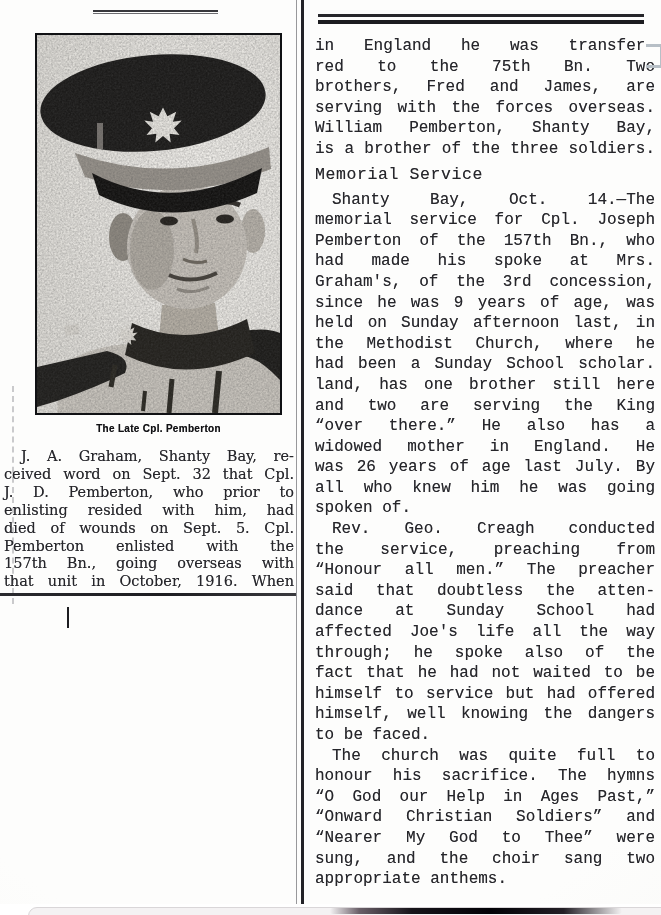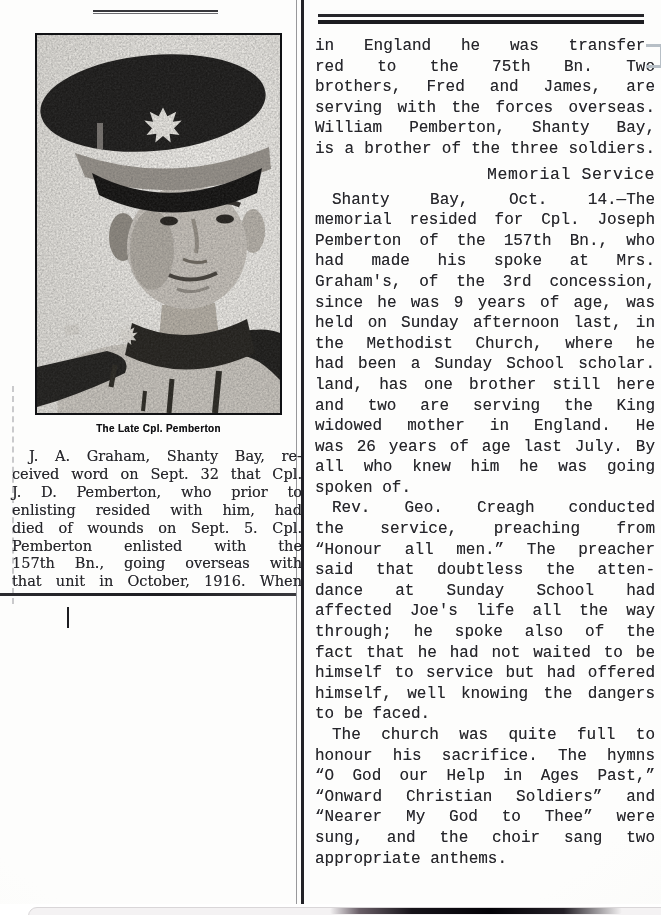--- a/index.html
+++ b/index.html
@@ -67,7 +67,7 @@
     font-size:16px;line-height:20.6px;font-family:Liberation Mono, monospace;
   }
   .subhead{
-    text-align:right;font-size:16.5px;letter-spacing:.6px;
+    text-align:left;font-size:16.5px;letter-spacing:.6px;
     margin:4px 0 5px 0;line-height:21px;
   }
   

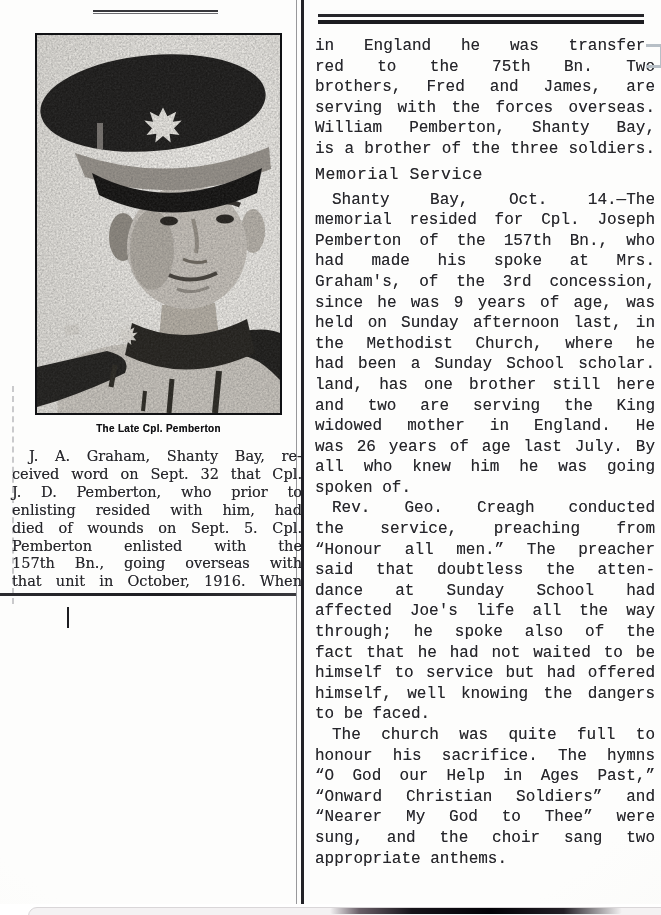--- a/index.html
+++ b/index.html
@@ -176,7 +176,7 @@
       <div class="line">is a brother of the three soldiers.</div>
       <div class="subhead">Memorial Service</div>
       <div class="line indent">Shanty Bay, Oct. 14.—The</div>
-      <div class="line">memorial resided for Cpl. Joseph</div>
+      <div class="line">memorial service for Cpl. Joseph</div>
       <div class="line">Pemberton of the 157th Bn., who</div>
       <div class="line">had made his spoke at Mrs.</div>
       <div class="line">Graham's, of the 3rd concession,</div>

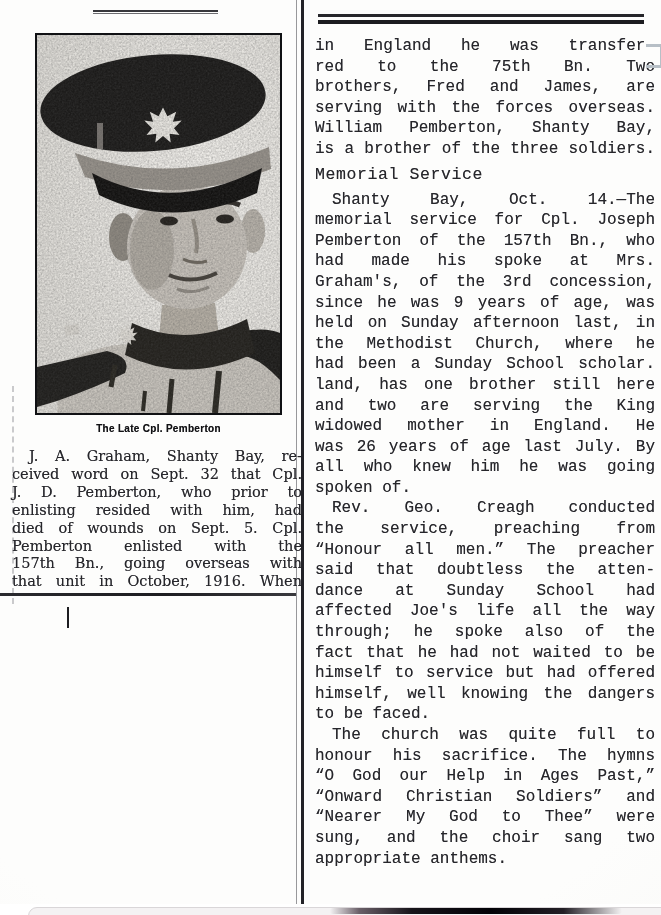--- a/index.html
+++ b/index.html
@@ -186,6 +186,7 @@
       <div class="line">had been a Sunday School scholar.</div>
       <div class="line">land, has one brother still here</div>
       <div class="line">and two are serving the King</div>
+      <div class="line">“over there.” He also has a</div>
       <div class="line">widowed mother in England. He</div>
       <div class="line">was 26 years of age last July. By</div>
       <div class="line">all who knew him he was going</div>

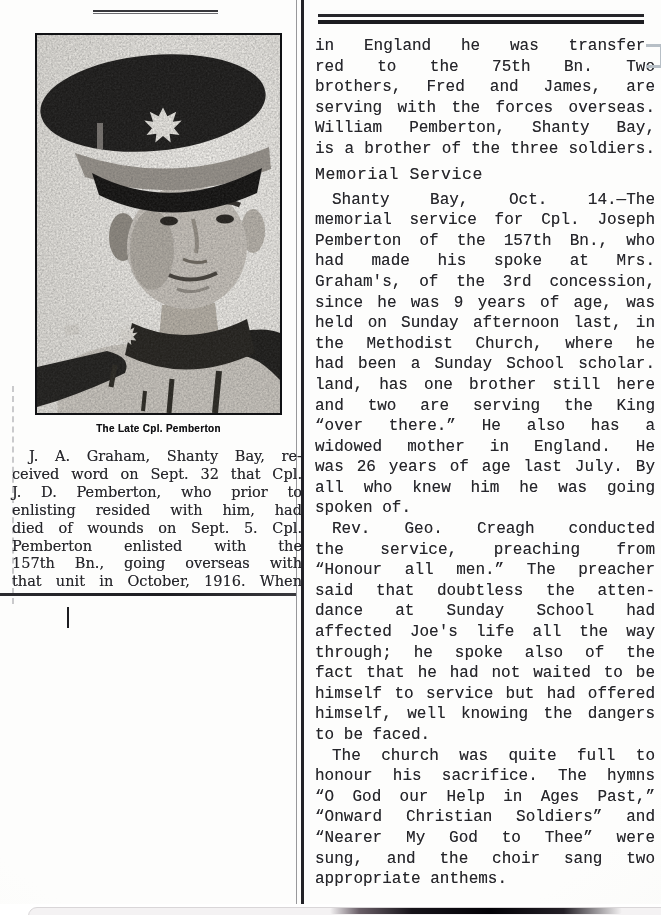--- a/index.html
+++ b/index.html
@@ -59,7 +59,7 @@
   .line.endline{text-align-last:left;}
   .line.indent{text-indent:17px;}
   .left-article{
-    position:absolute;left:12px;top:448px;width:290px;
+    position:absolute;left:4px;top:448px;width:290px;
     font-size:14.5px;line-height:17.9px;
   }
   .right-article{

